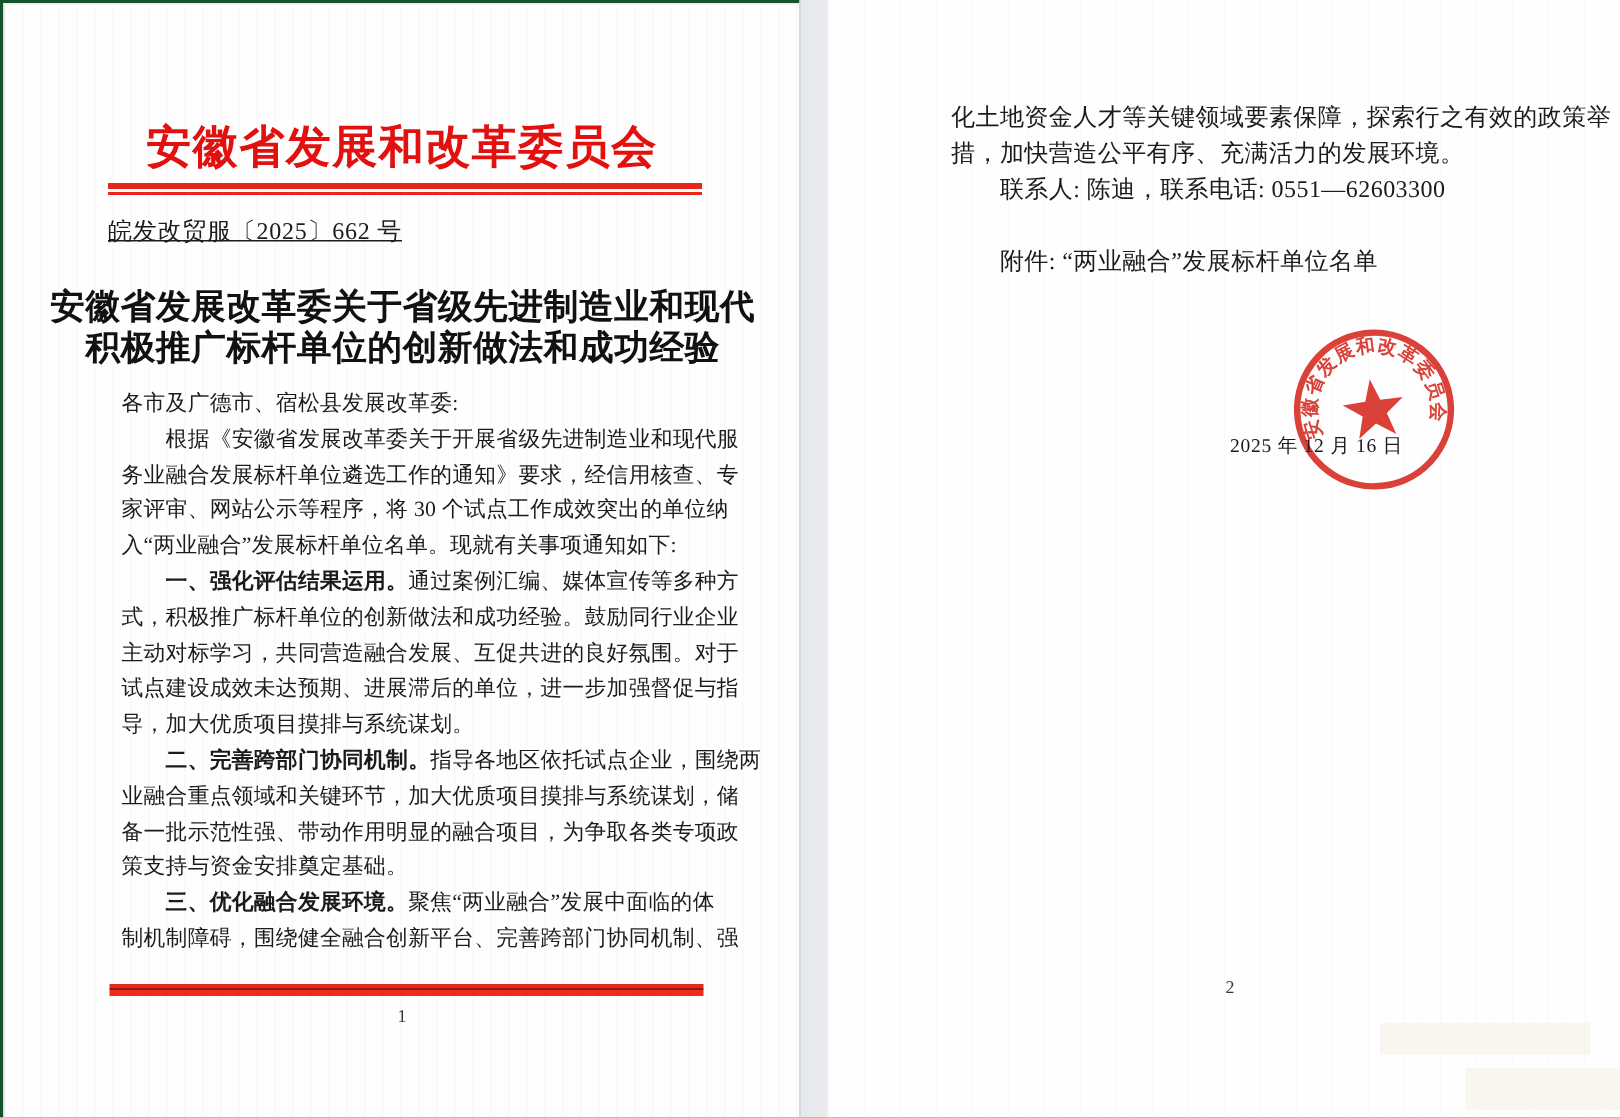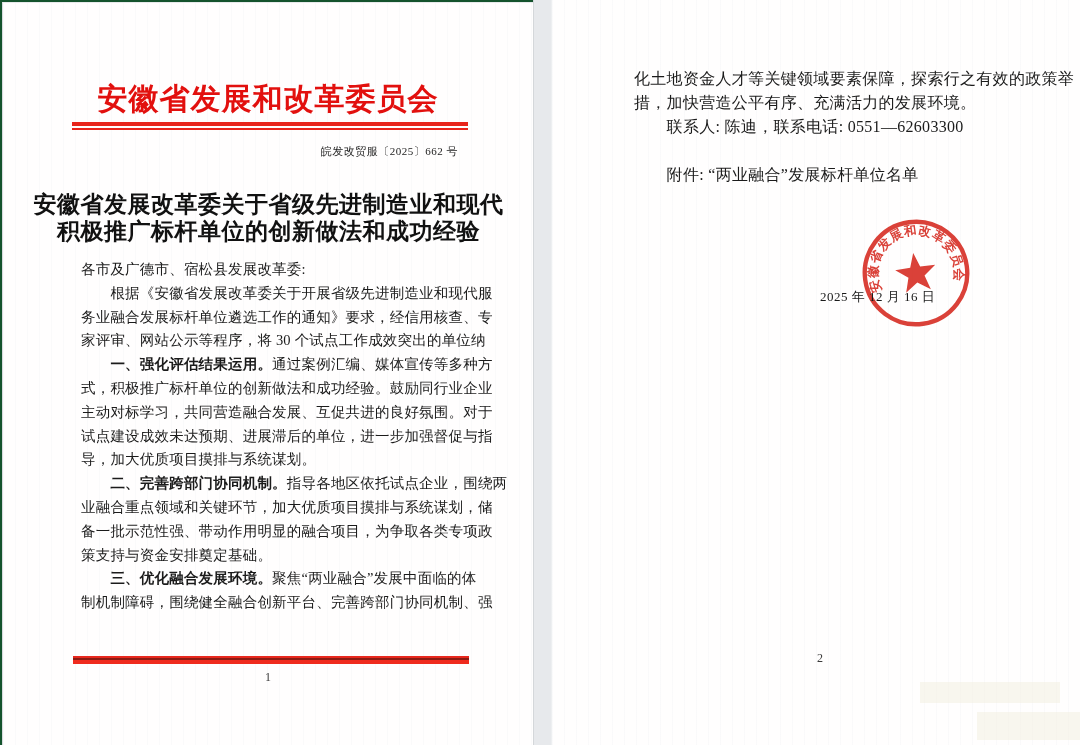--- a/index.html
+++ b/index.html
@@ -20,8 +20,8 @@
     color:#e2100e; font-size:30px; font-weight:bold; letter-spacing:1px; line-height:32px; }
   .red-rule-top { position:absolute; left:69px; top:119px; width:396px; height:8px;
     background:linear-gradient(to bottom, #e8251c 0 52%, #ffffff 52% 75%, #e8251c 75% 100%); }
-  .doc-number { position:absolute; left:69px; top:141px; width:386px; text-align:right;
-    font-size:11px; color:#1c1c1c; letter-spacing:0.5px; }
+  .doc-number { position:absolute; left:69px; top:141px; width:386px; text-align:left;
+    font-size:16px; color:#1c1c1c; letter-spacing:0.5px;text-decoration:underline; }
   .doc-title { position:absolute; left:20px; top:188px; width:491px; text-align:center;
     font-size:23px; font-weight:bold; color:#111; line-height:27px; letter-spacing:0.5px; }
 

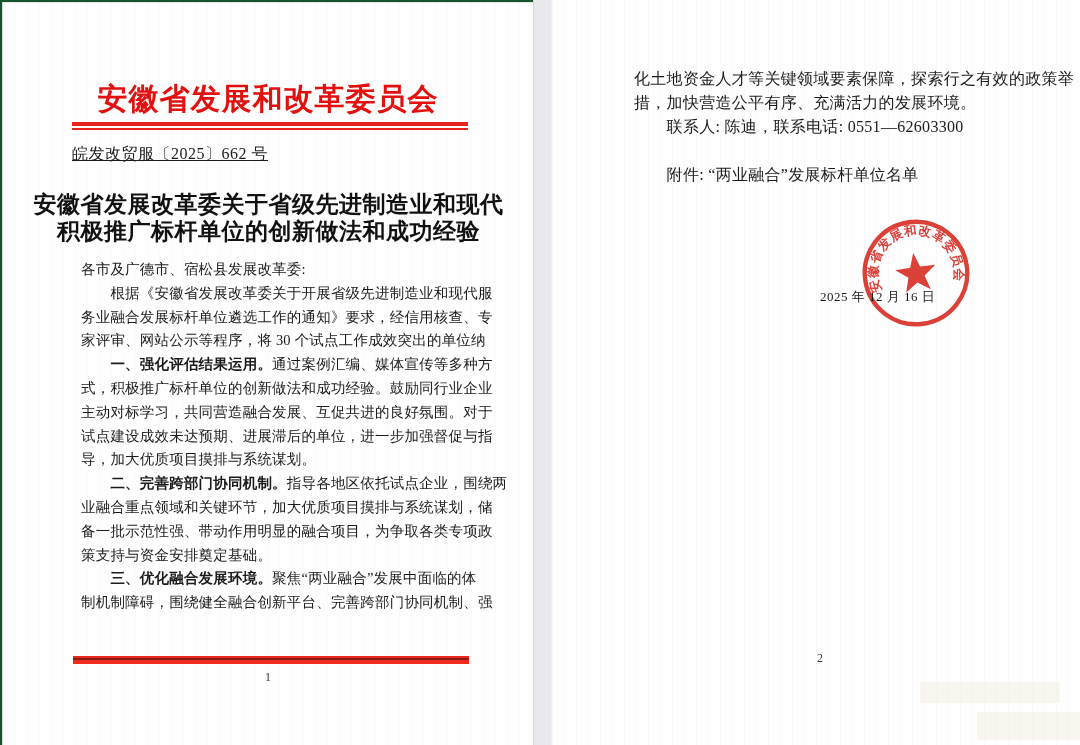--- a/index.html
+++ b/index.html
@@ -67,6 +67,7 @@
         <div class="doc-line"><span>　　根据《安徽省发展改革委关于开展省级先进制造业和现代服</span></div>
         <div class="doc-line"><span>务业融合发展标杆单位遴选工作的通知》要求，经信用核查、专</span></div>
         <div class="doc-line"><span>家评审、网站公示等程序，将 30 个试点工作成效突出的单位纳</span></div>
+        <div class="doc-line"><span>入“两业融合”发展标杆单位名单。现就有关事项通知如下:</span></div>
         <div class="doc-line"><span>　　</span><span class="seg-bold">一、强化评估结果运用。</span><span>通过案例汇编、媒体宣传等多种方</span></div>
         <div class="doc-line"><span>式，积极推广标杆单位的创新做法和成功经验。鼓励同行业企业</span></div>
         <div class="doc-line"><span>主动对标学习，共同营造融合发展、互促共进的良好氛围。对于</span></div>

